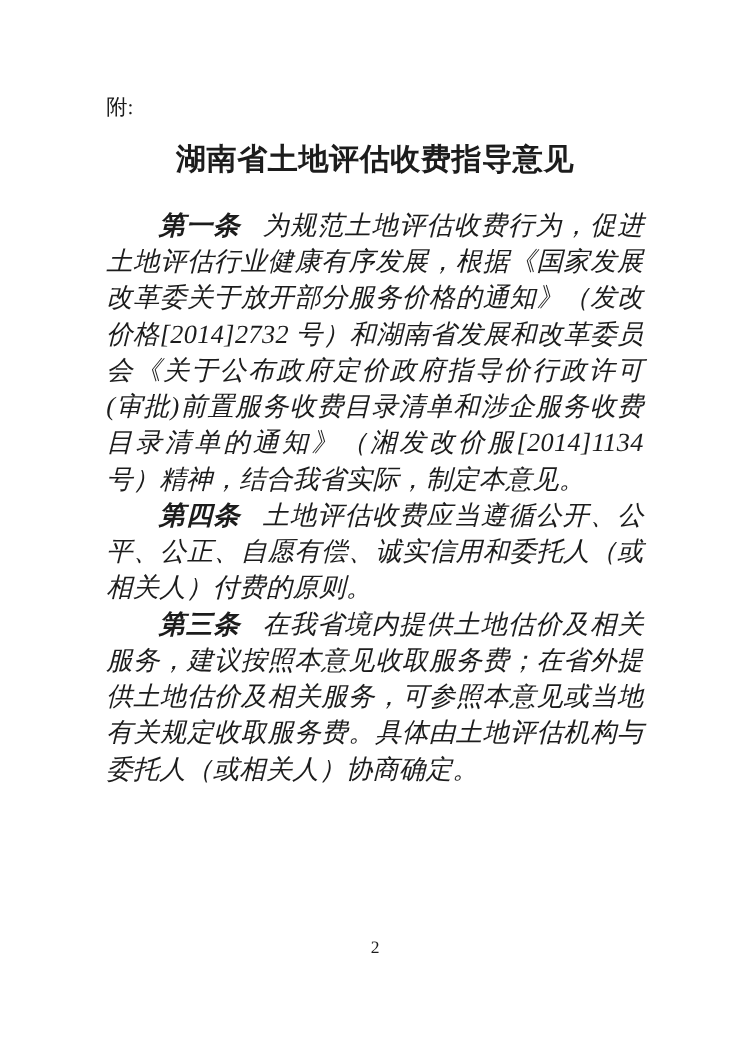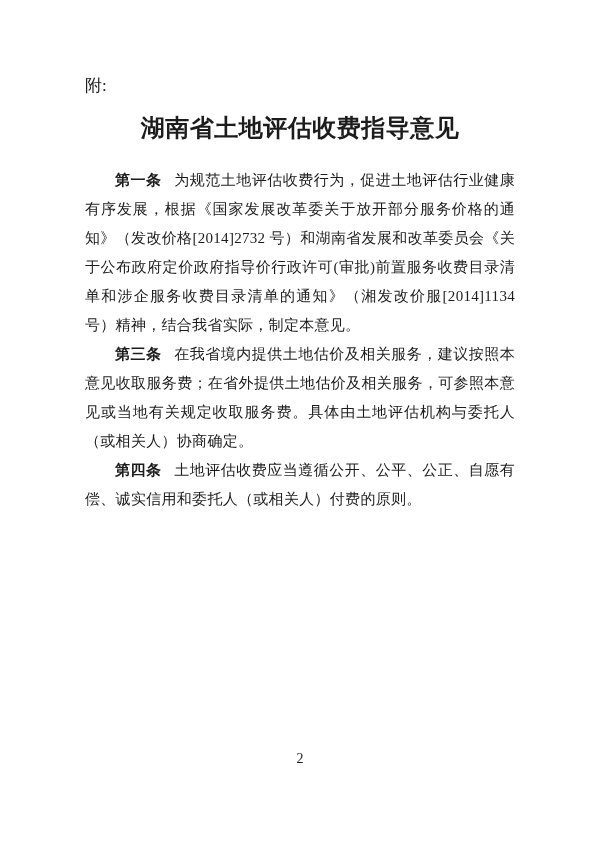--- a/index.html
+++ b/index.html
@@ -42,12 +42,13 @@
   }
   .article {
     margin: 0;
-    font-size: 15px;
+    font-size: 21px;
     line-height: 29px;
     text-align: justify;
     text-justify: inter-ideograph;
     text-indent: 2em;
     letter-spacing: 0.3px;
+    font-style: italic;
   }
   .art-num {
     font-weight: bold;

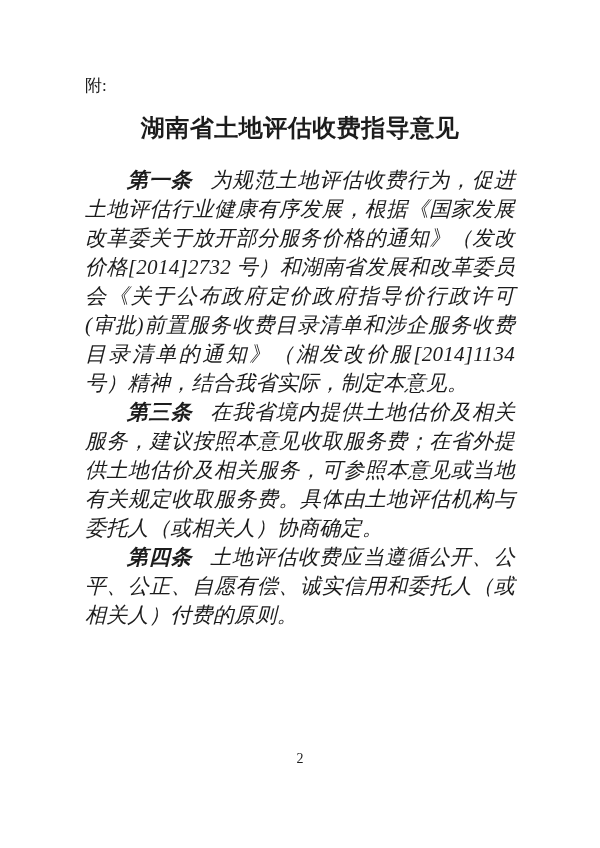--- a/index.html
+++ b/index.html
@@ -76,8 +76,8 @@
 
     <div class="doc-body">
       <p class="article"><span class="art-num">第一条</span><span>为规范土地评估收费行为，促进土地评估行业健康有序发展，根据《国家发展改革委关于放开部分服务价格的通知》（发改价格[2014]2732 号）和湖南省发展和改革委员会《关于公布政府定价政府指导价行政许可(审批)前置服务收费目录清单和涉企服务收费目录清单的通知》（湘发改价服[2014]1134 号）精神，结合我省实际，制定本意见。</span></p>
+      <p class="article"><span class="art-num">第四条</span><span>土地评估收费应当遵循公开、公平、公正、自愿有偿、诚实信用和委托人（或相关人）付费的原则。</span></p>
       <p class="article"><span class="art-num">第三条</span><span>在我省境内提供土地估价及相关服务，建议按照本意见收取服务费；在省外提供土地估价及相关服务，可参照本意见或当地有关规定收取服务费。具体由土地评估机构与委托人（或相关人）协商确定。</span></p>
-      <p class="article"><span class="art-num">第四条</span><span>土地评估收费应当遵循公开、公平、公正、自愿有偿、诚实信用和委托人（或相关人）付费的原则。</span></p>
     </div>
   </div>
 

